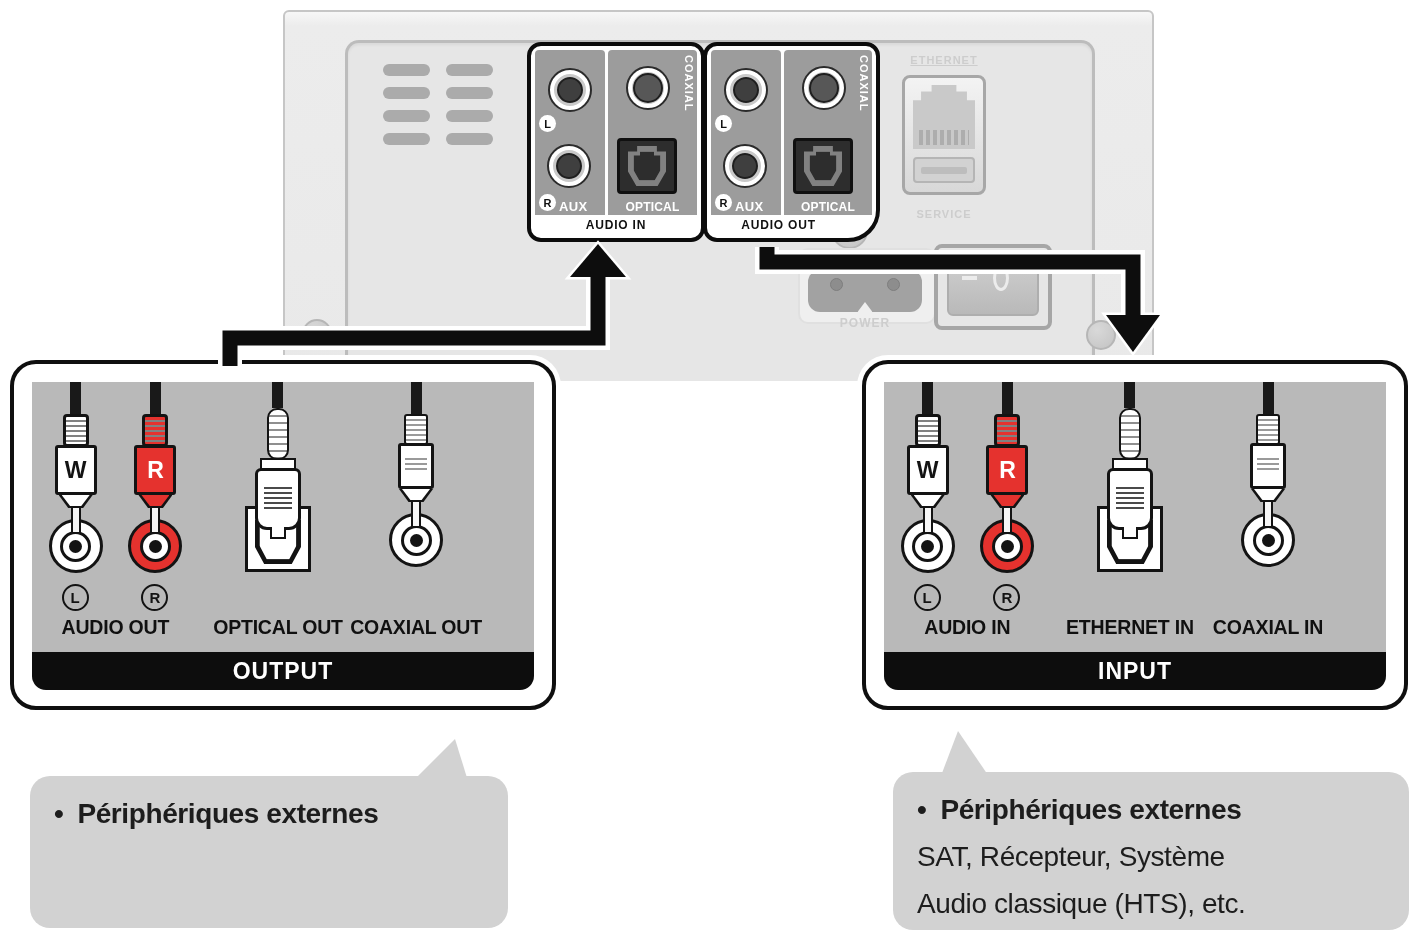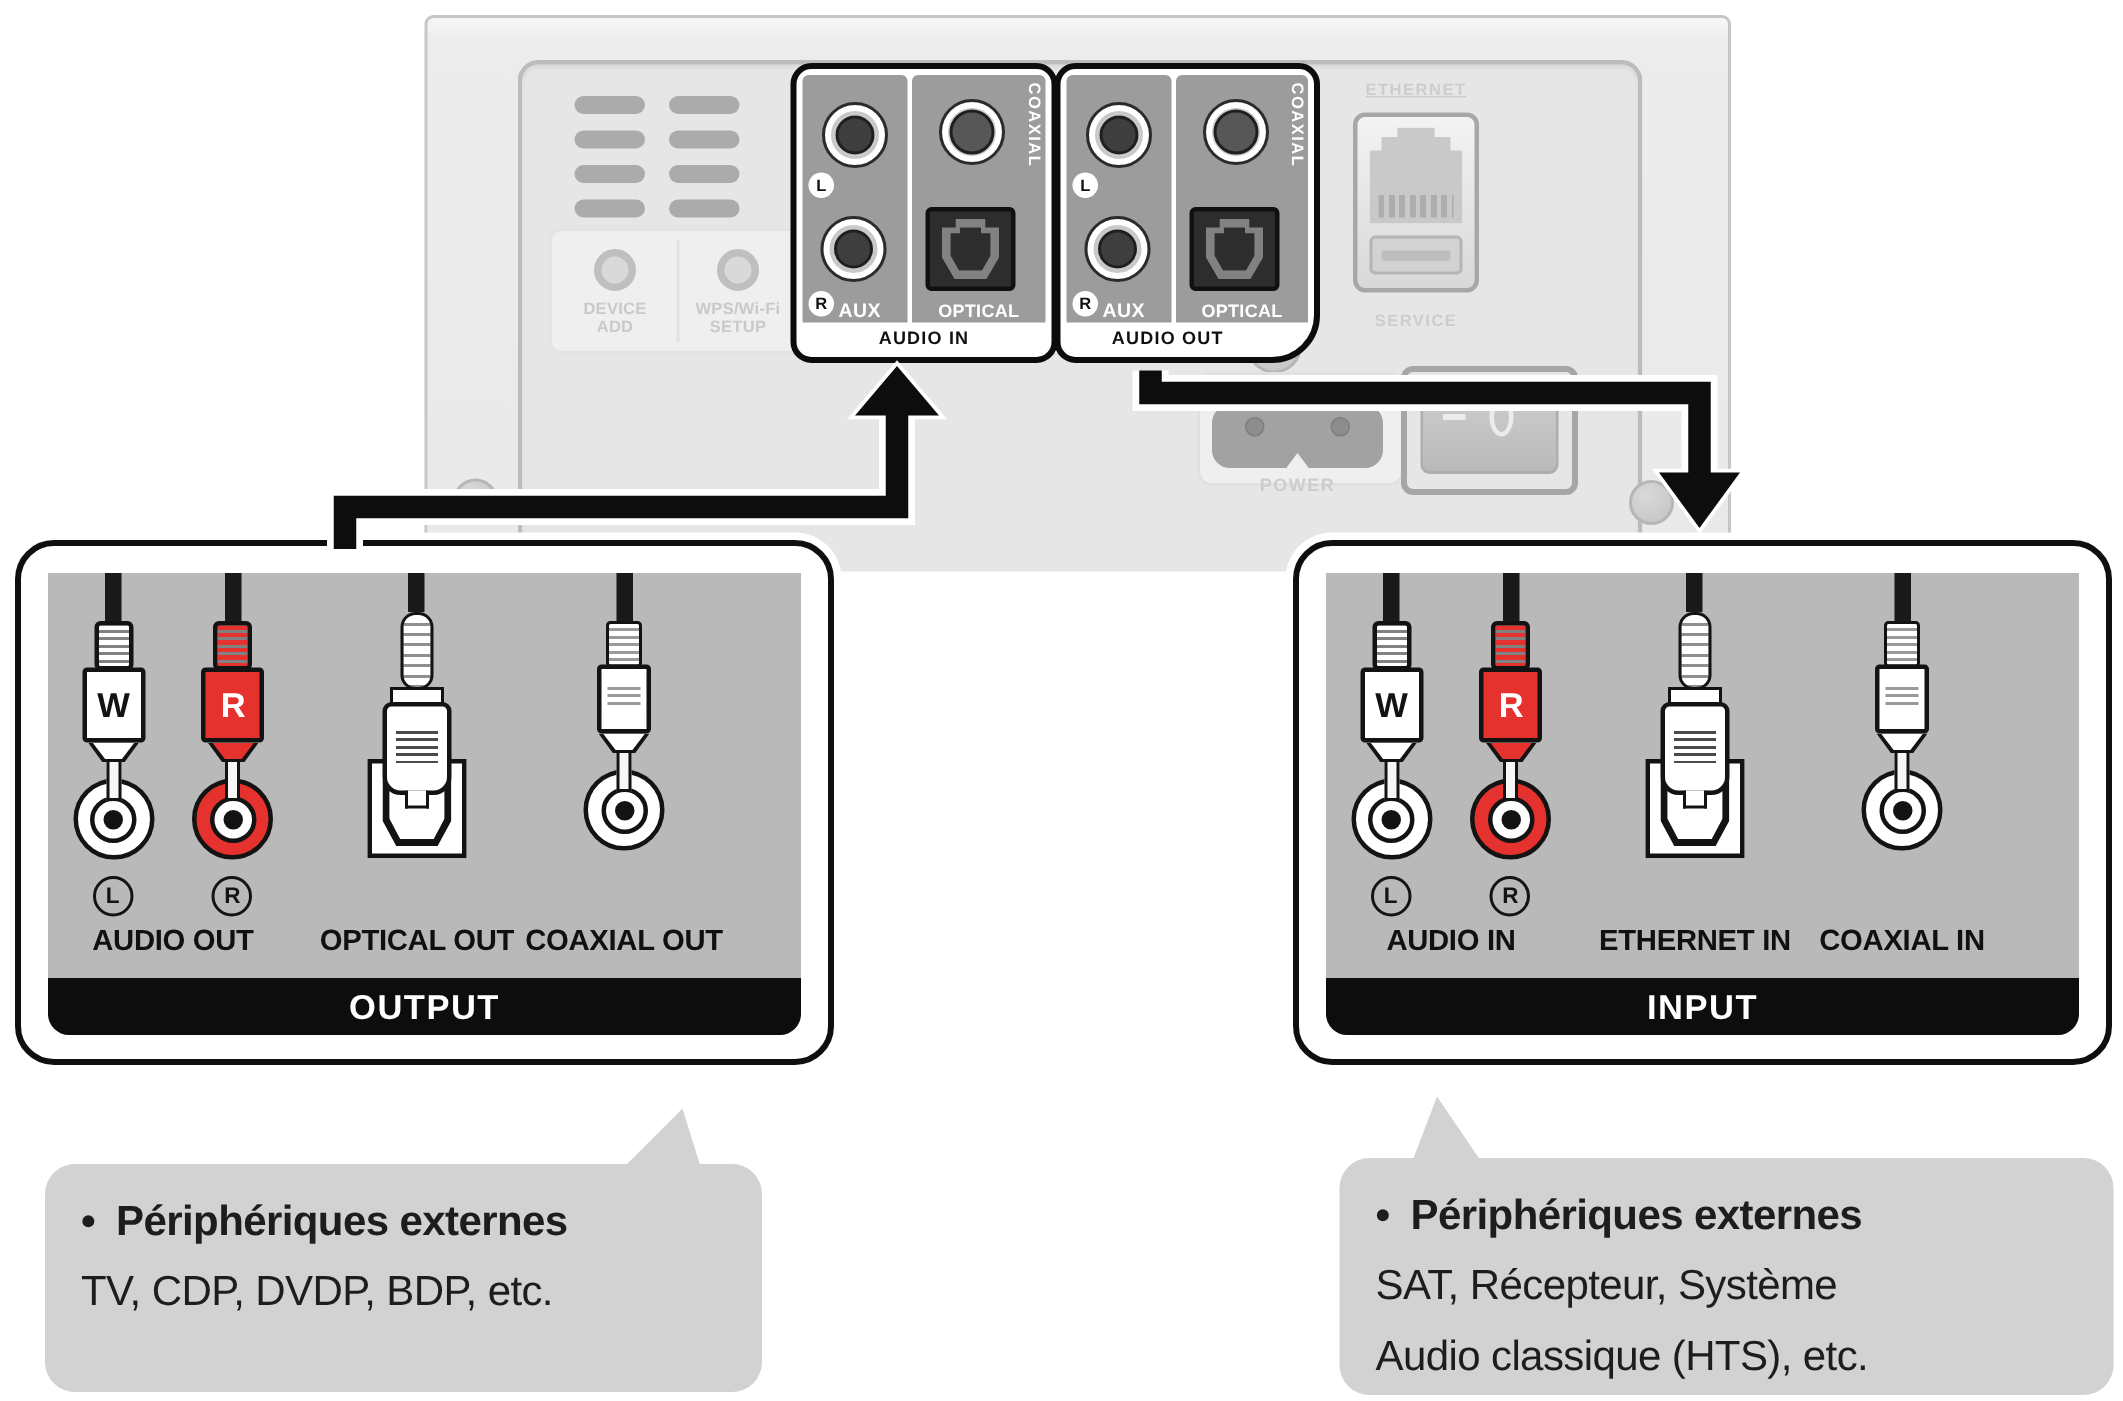--- a/index.html
+++ b/index.html
@@ -147,19 +147,6 @@
         <div class="vent"></div>
     </div>
 
-    <div class="abs btn-area">
-      <div class="abs btn-divider"></div>
-      <div class="abs round-btn" style="left:28px; top:12px;"></div>
-      <div class="abs round-btn" style="left:110px; top:12px;"></div>
-      <div class="abs btn-label" style="left:2px; top:46px;">
-        <div>DEVICE</div>
-          <div>ADD</div>
-      </div>
-      <div class="abs btn-label" style="left:84px; top:46px;">
-        <div>WPS/Wi-Fi</div>
-          <div>SETUP</div>
-      </div>
-    </div>
 
     <div class="abs screw" style="left:546px; top:200px; width:37px; height:37px;"></div>
 

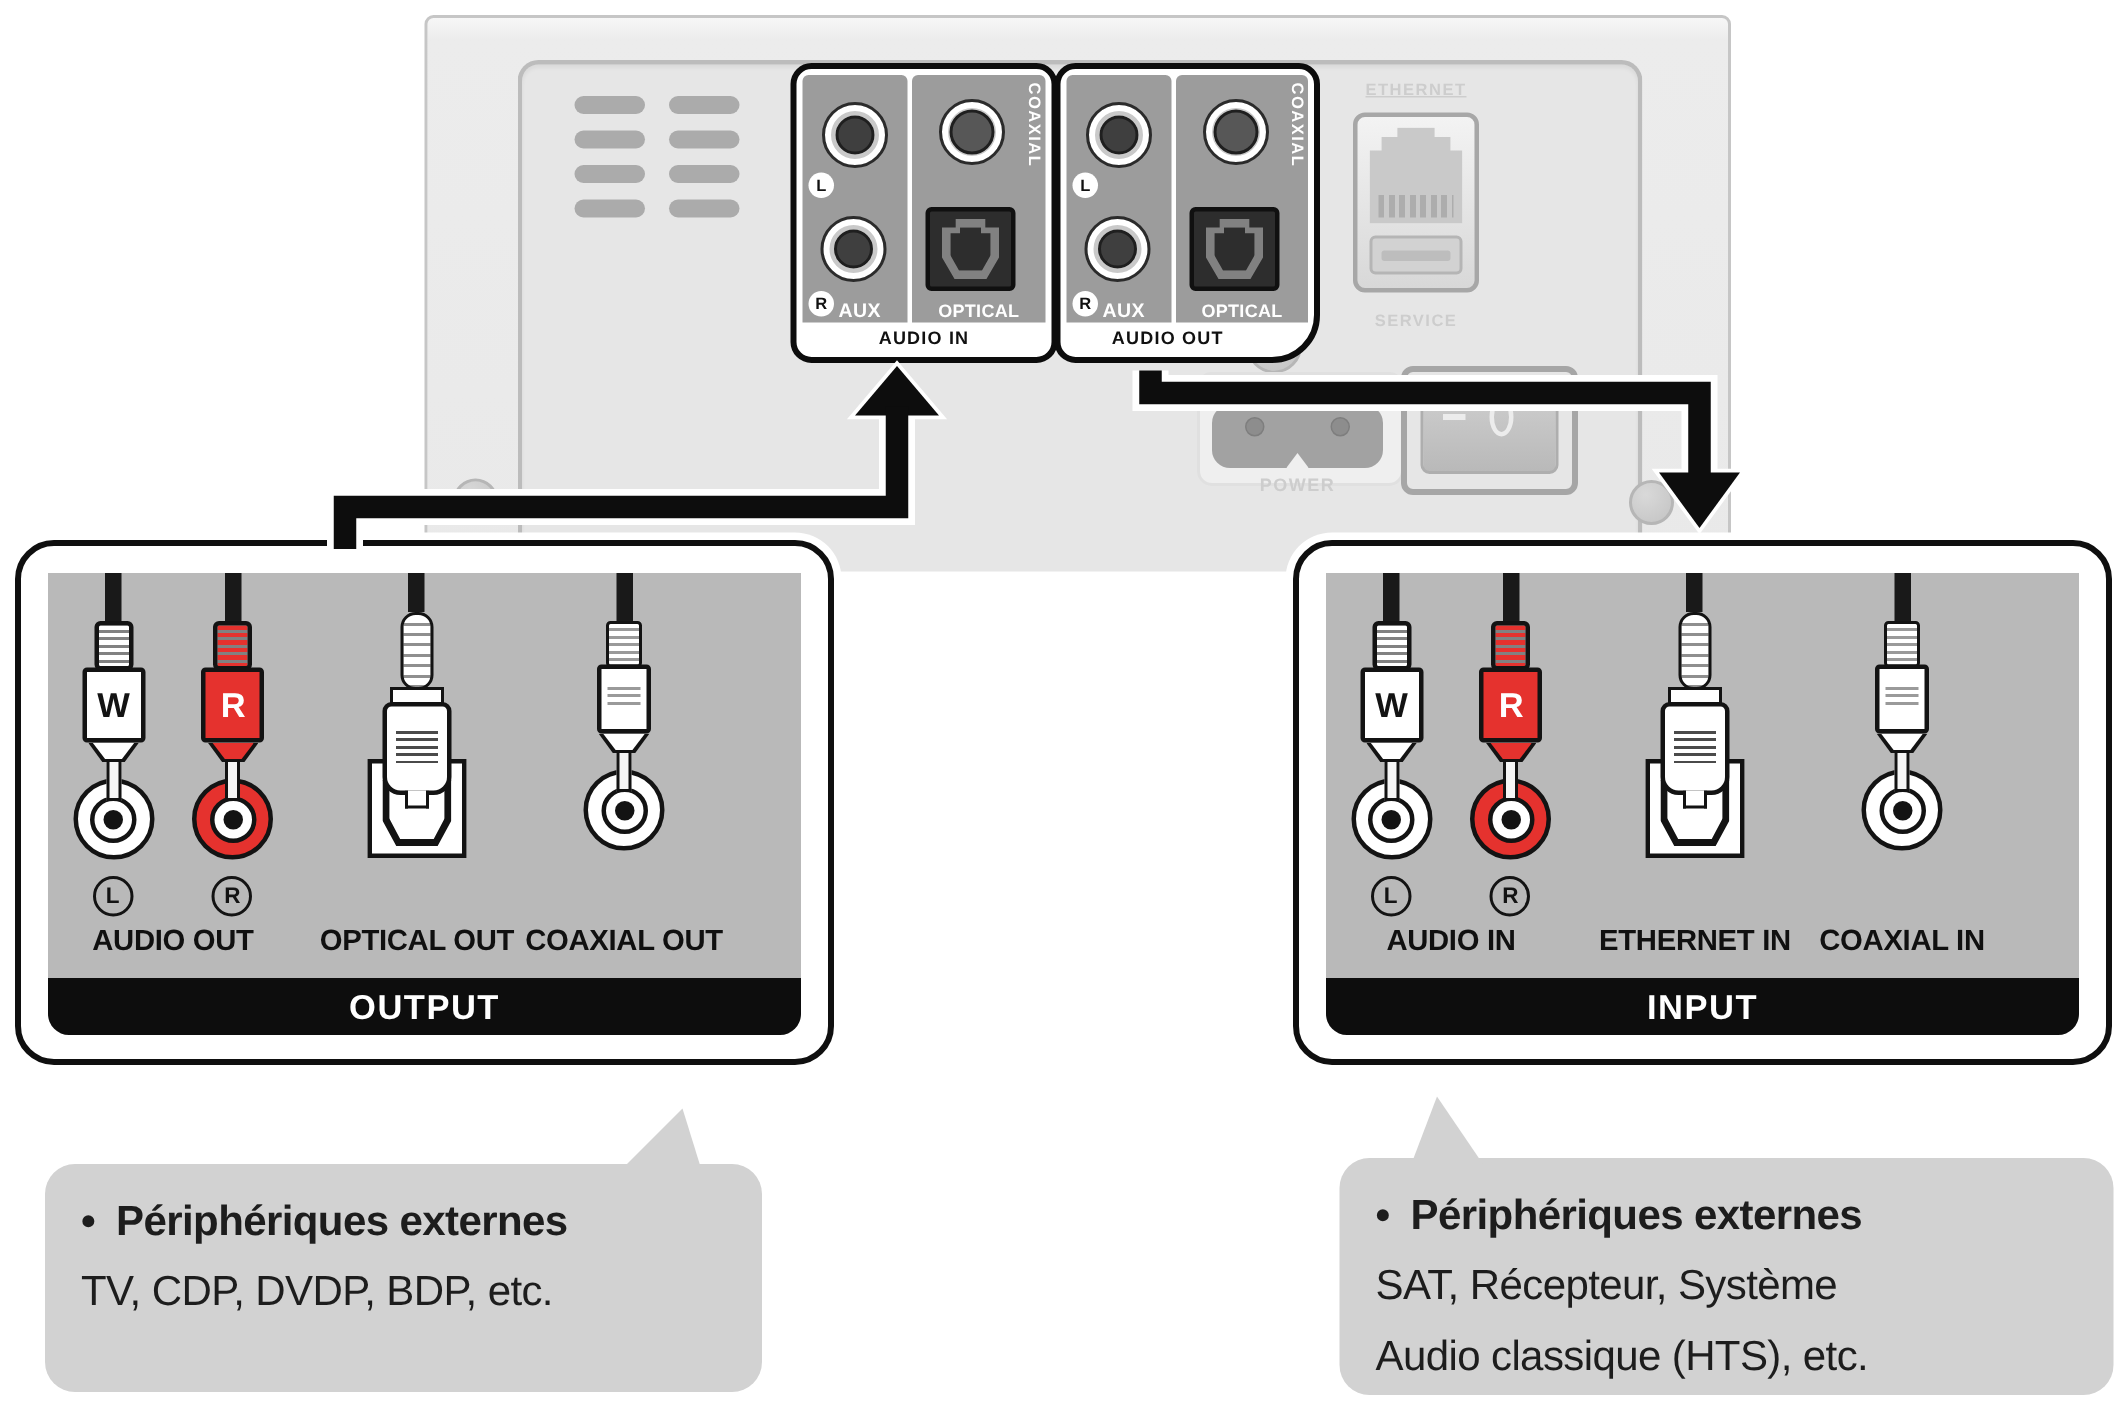--- a/index.html
+++ b/index.html
@@ -331,7 +331,6 @@
     <div class="bubble-title">
       <span class="bullet">•</span><span>Périphériques externes</span>
     </div>
-    <div class="bubble-line">TV, CDP, DVDP, BDP, etc.</div>
   </div>
 
   <div class="bubble" style="left:893px; top:772px; width:516px; height:158px;">

